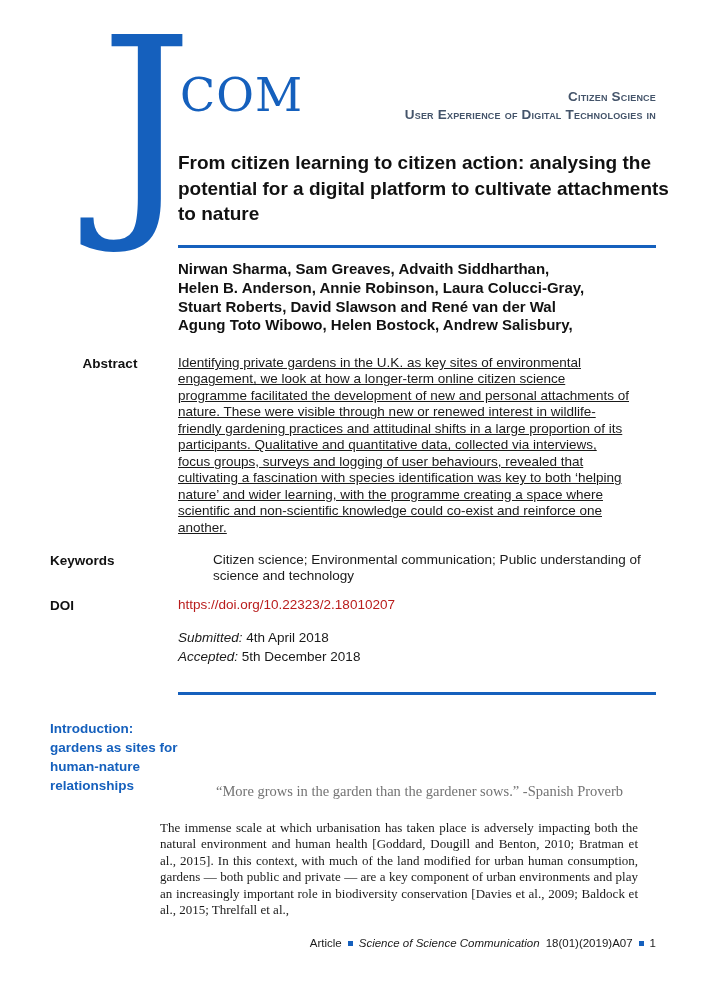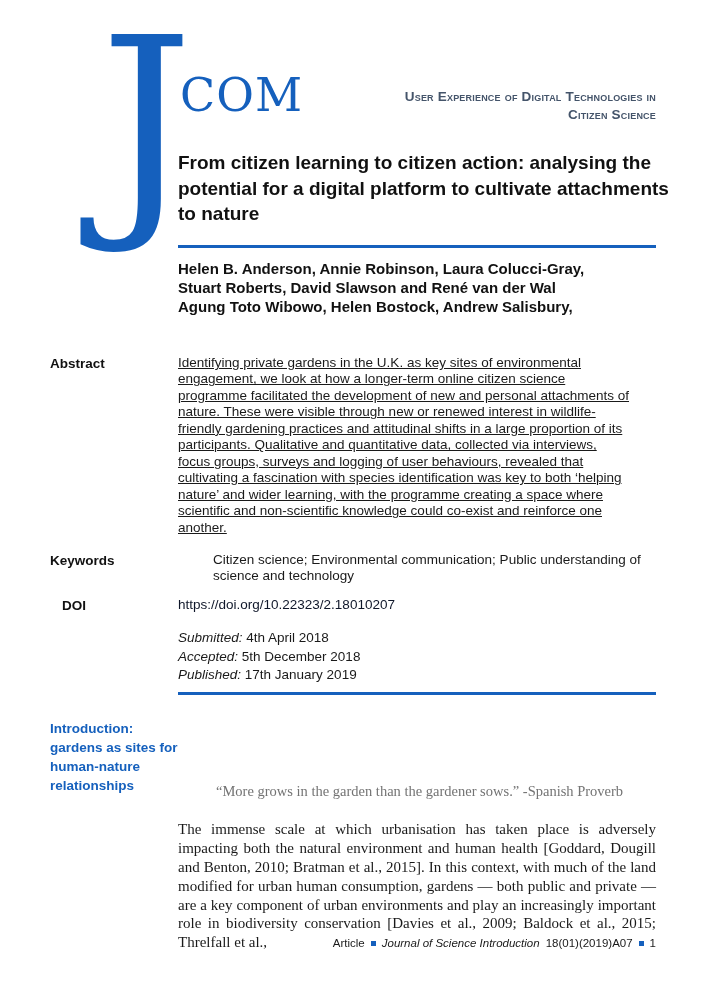--- a/index.html
+++ b/index.html
@@ -176,8 +176,8 @@
   <span class="logo-com">COM</span>
 
   <div class="series-header">
+    <div>Citizen Science</div>
     <div>User Experience of Digital Technologies in</div>
-    <div>Citizen Science</div>
   </div>
 
   <h1 class="title">From citizen learning to citizen action: analysing the potential for a digital platform to cultivate attachments to nature</h1>

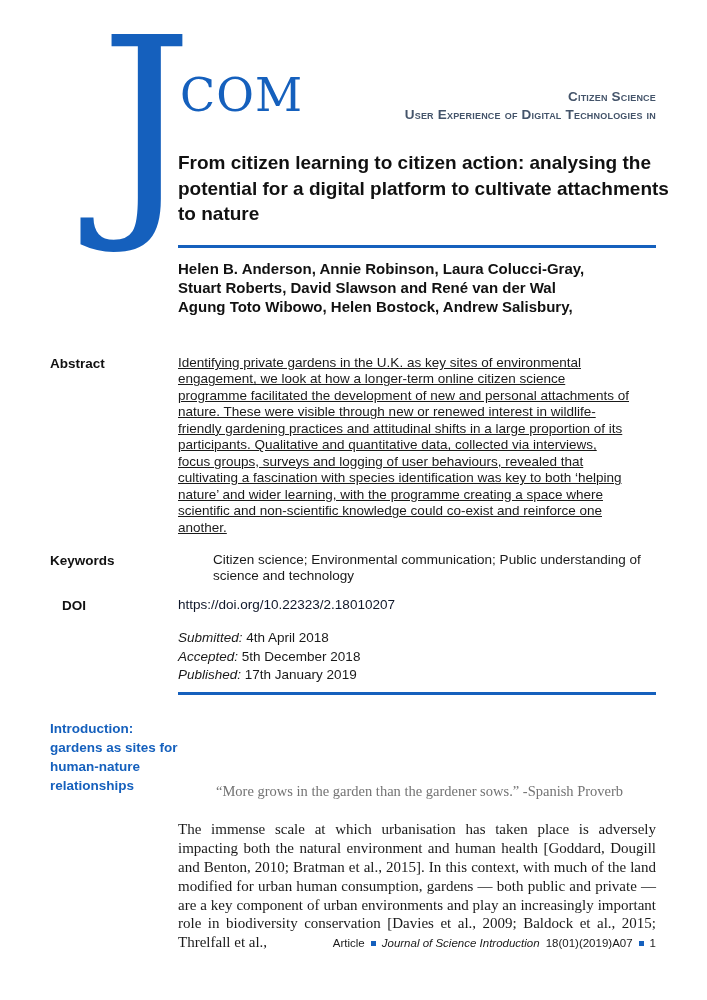--- a/index.html
+++ b/index.html
@@ -185,6 +185,7 @@
   <div class="rule rule-title"></div>
 
   <div class="authors">
+    <div>Nirwan Sharma, Sam Greaves, Advaith Siddharthan,</div>
     <div>Helen B. Anderson, Annie Robinson, Laura Colucci-Gray,</div>
     <div>Stuart Roberts, David Slawson and René van der Wal</div>
     <div>Agung Toto Wibowo, Helen Bostock, Andrew Salisbury,</div>

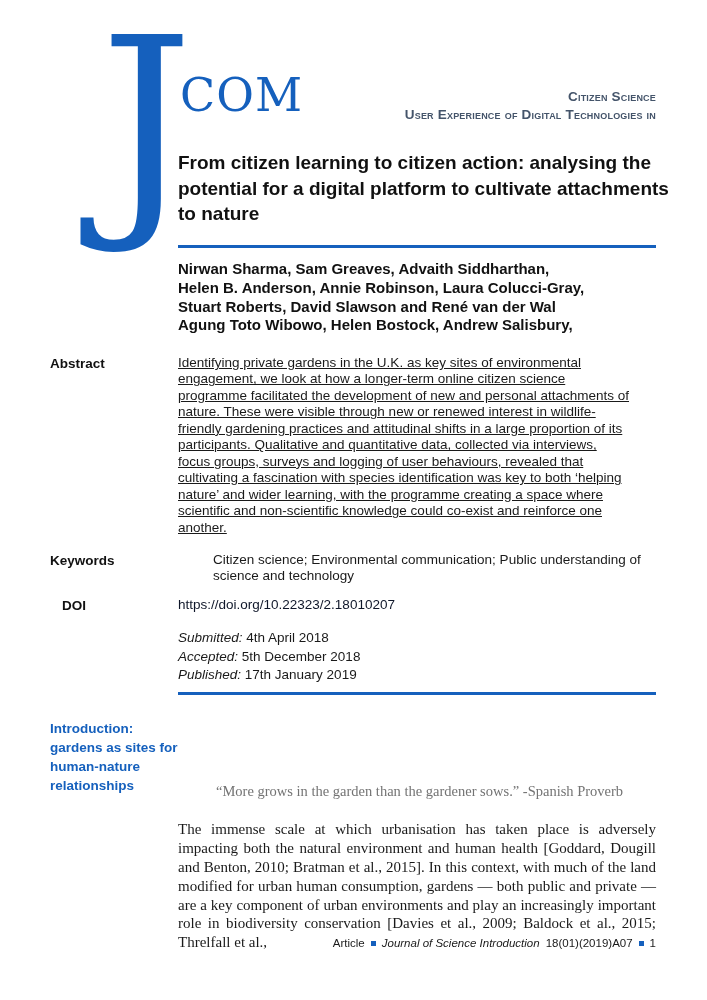--- a/index.html
+++ b/index.html
@@ -98,7 +98,7 @@
     line-height: 1.22;
     color: #1a1a1a;
   }
-  .abstract-label { top: 356px; }
+  .abstract-label { top: 356px; text-align: center; }
   .abstract-text  { top: 355px; width: 452px; text-decoration: underline; }
   .keywords-label { top: 553px; }
   .keywords-text  { top: 552px; width: 452px; margin-left: 35px; }

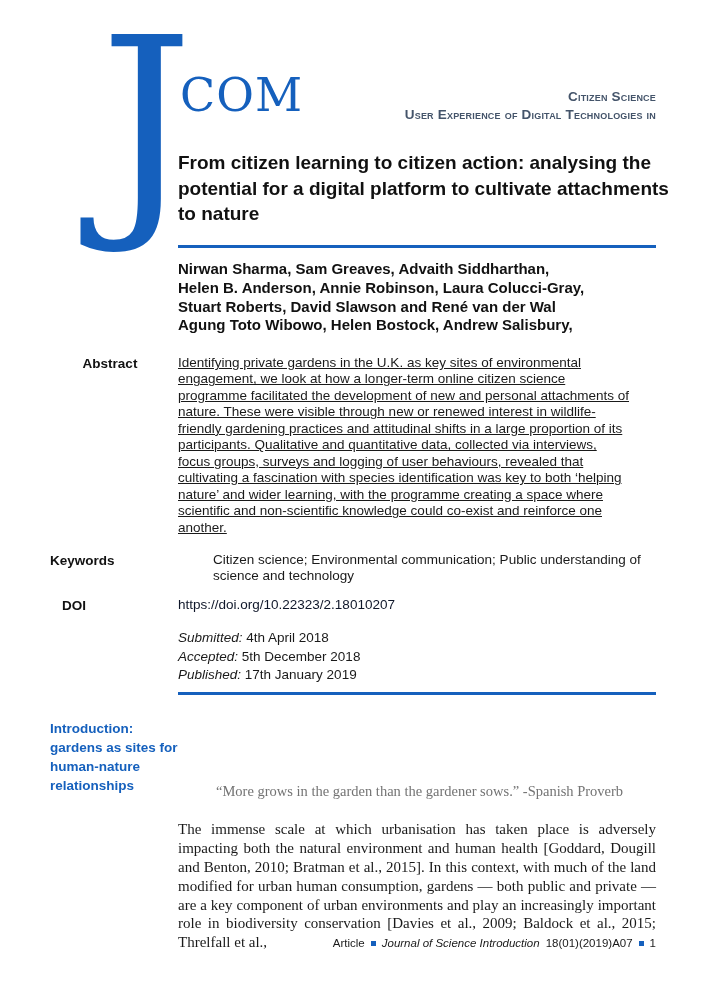--- a/index.html
+++ b/index.html
@@ -102,7 +102,7 @@
   .abstract-text  { top: 355px; width: 452px; text-decoration: underline; }
   .keywords-label { top: 553px; }
   .keywords-text  { top: 552px; width: 452px; margin-left: 35px; }
-  .doi-label      { top: 598px; margin-left: 12px; }
+  .doi-label      { top: 598px; }
   .doi-text       { top: 597px; width: 478px; color: #0f172a; text-decoration: none; }
   
   .dates {

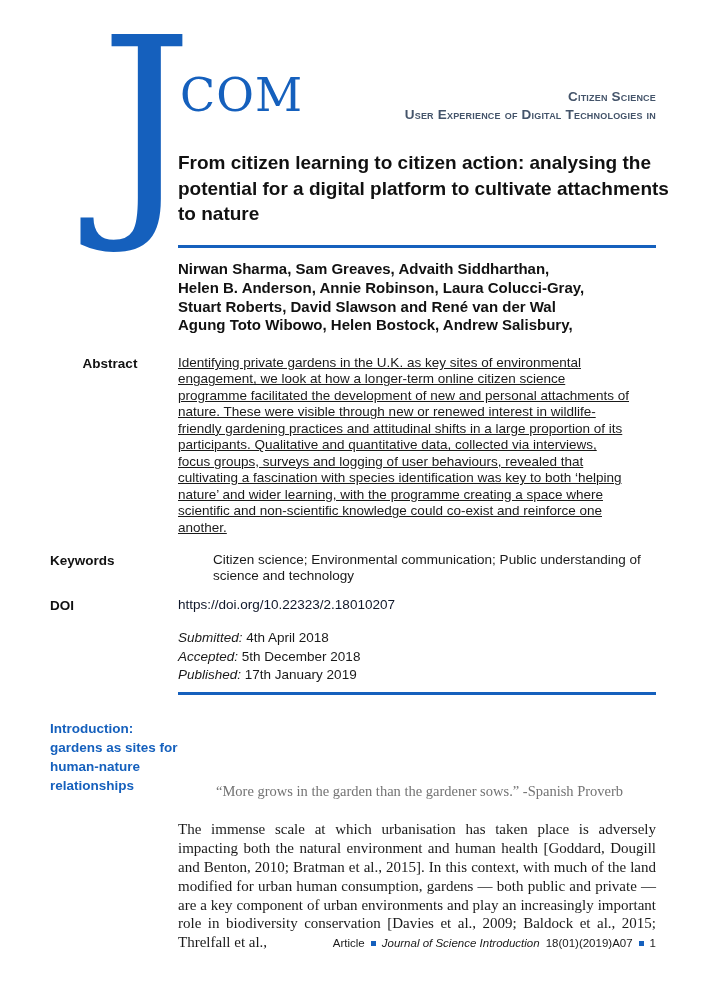--- a/index.html
+++ b/index.html
@@ -103,7 +103,7 @@
   .keywords-label { top: 553px; }
   .keywords-text  { top: 552px; width: 452px; margin-left: 35px; }
   .doi-label      { top: 598px; }
-  .doi-text       { top: 597px; width: 478px; color: #0f172a; text-decoration: none; }
+  .doi-text       { top: 597px; width: 478px; color: #b91c1c; text-decoration: none; }
   
   .dates {
     position: absolute;

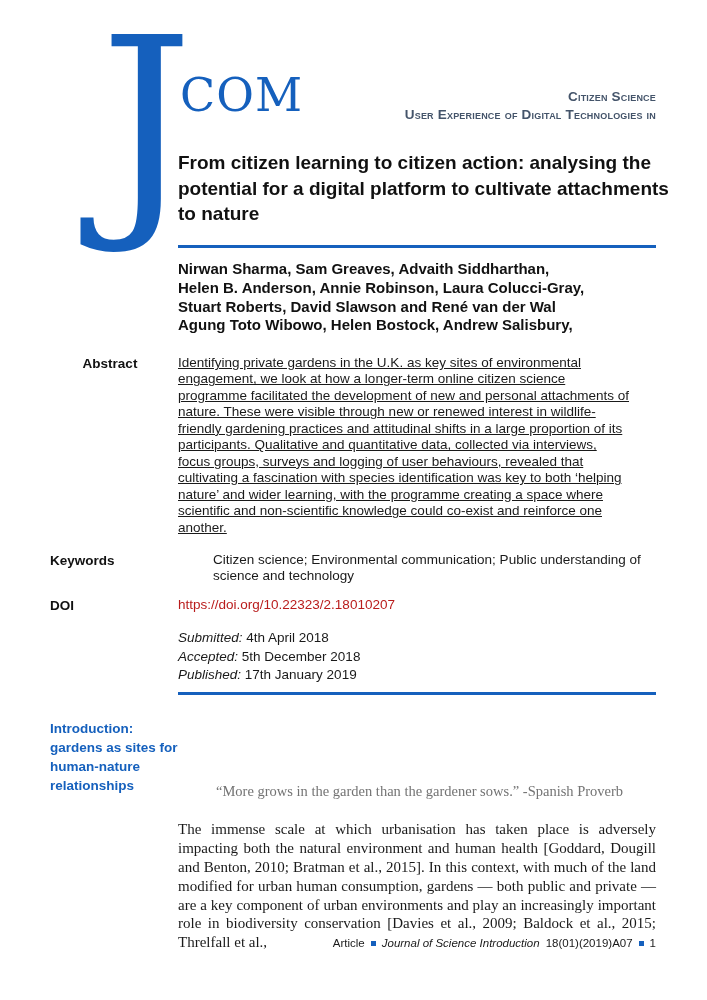--- a/index.html
+++ b/index.html
@@ -209,10 +209,6 @@
       <span class="date-label">Accepted:</span>
       <span>5th December 2018</span>
     </div>
-    <div>
-      <span class="date-label">Published:</span>
-      <span>17th January 2019</span>
-    </div>
   </div>
 
   <div class="rule rule-meta"></div>

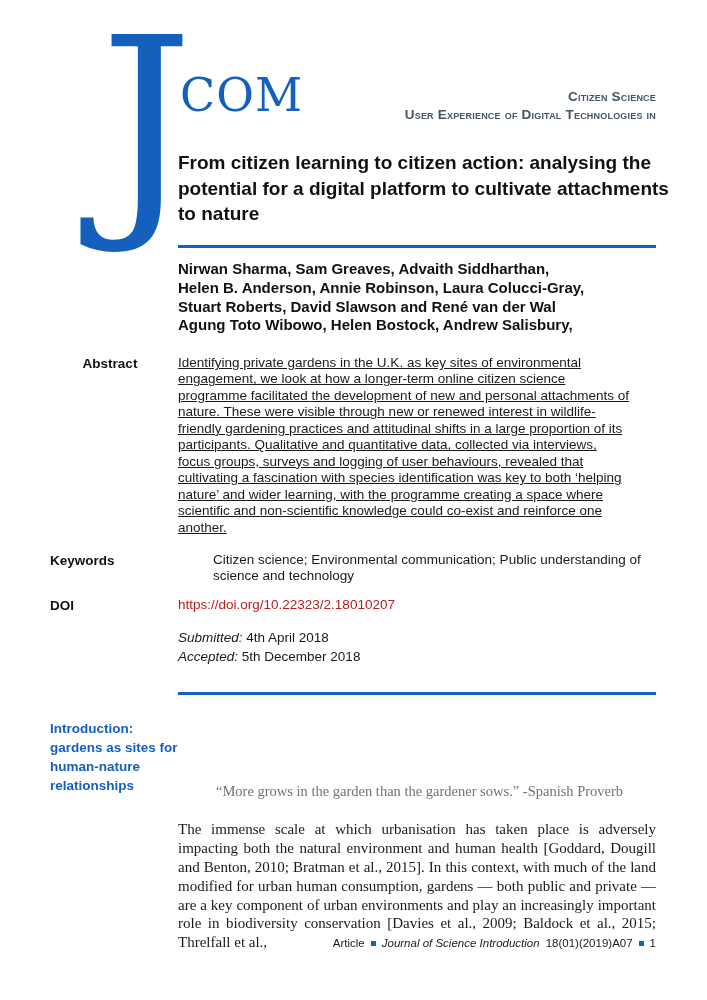--- a/index.html
+++ b/index.html
@@ -138,11 +138,11 @@
   
   .body-par {
     position: absolute;
-    left: 178px;
+    left: 160px;
     top: 820px;
     width: 478px;
     font-family: "Liberation Serif", serif;
-    font-size: 15px;
+    font-size: 13px;
     line-height: 1.26;
     text-align: justify;
     color: #1a1a1a;

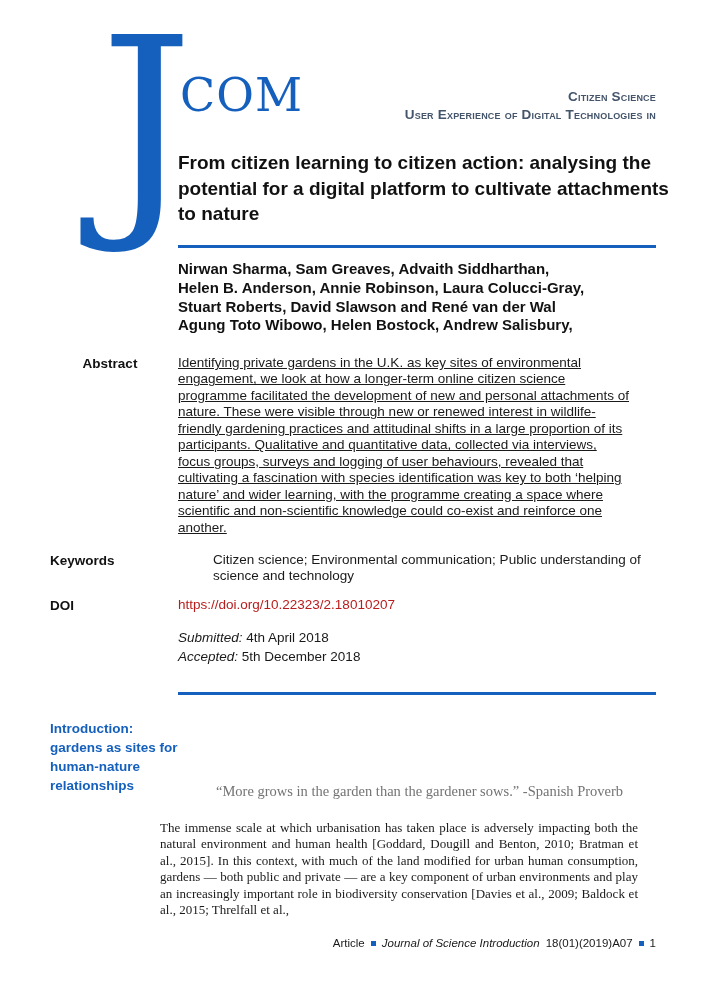--- a/index.html
+++ b/index.html
@@ -222,7 +222,7 @@
   <div class="footer">
     <span>Article</span>
     <span class="sq"></span>
-    <span class="journal">Journal of Science Introduction</span>
+    <span class="journal">Science of Science Communication</span>
     <span>18(01)(2019)A07</span>
     <span class="sq"></span>
     <span>1</span>

